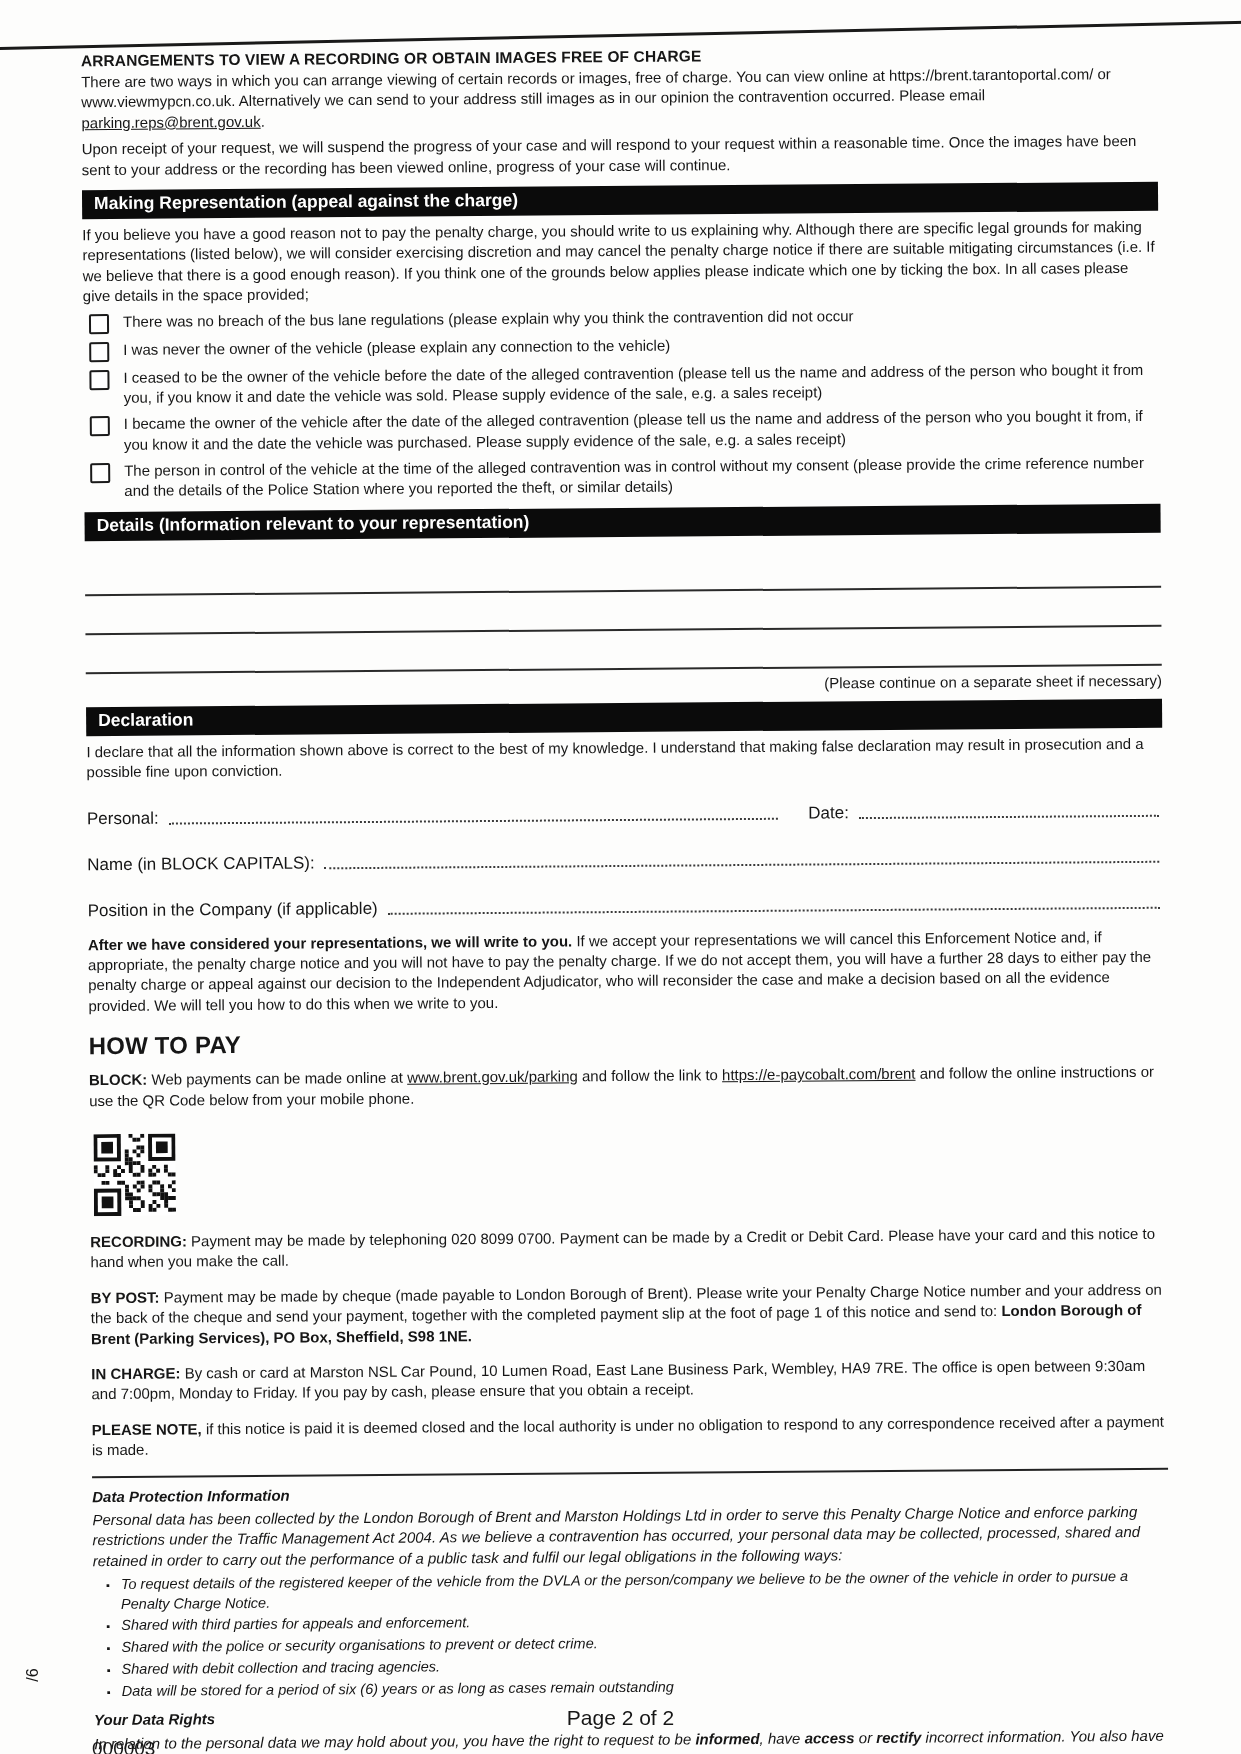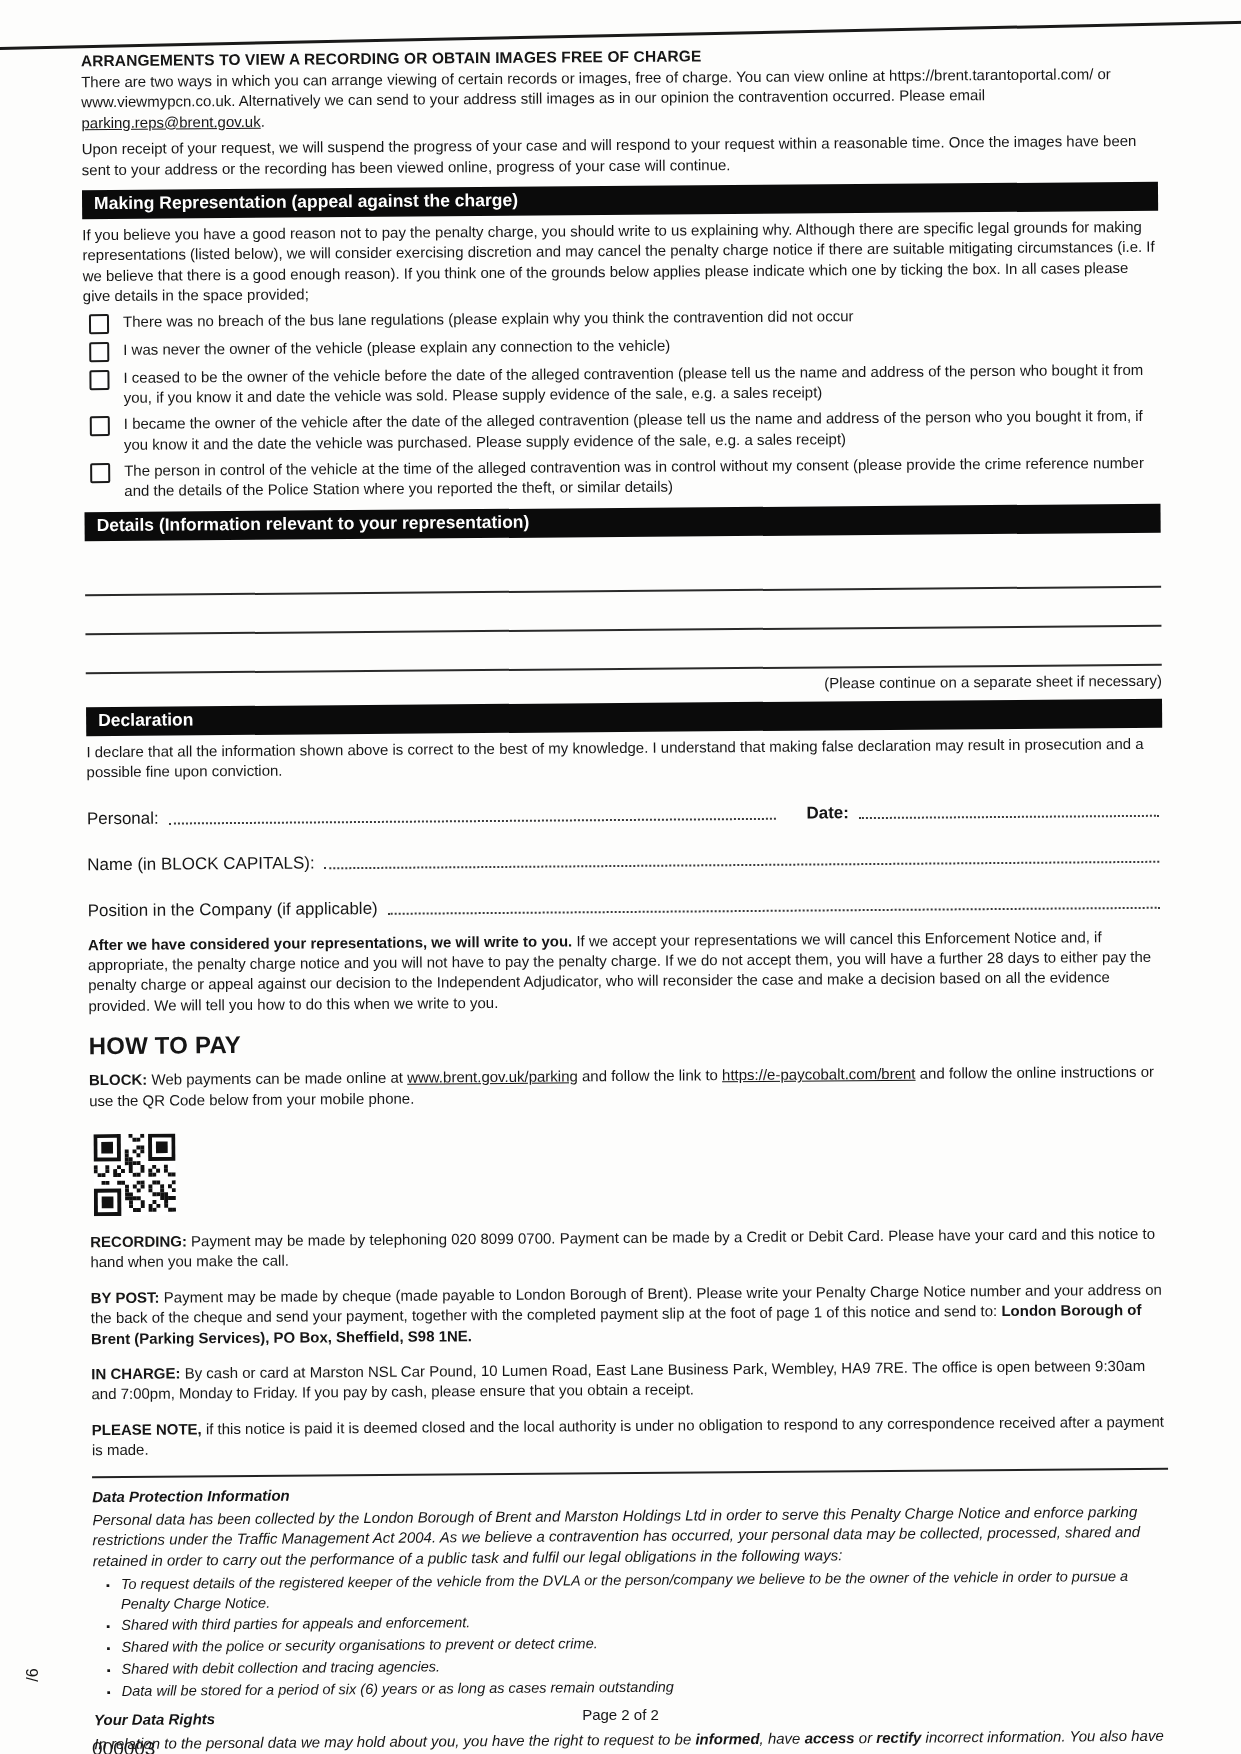--- a/index.html
+++ b/index.html
@@ -98,7 +98,7 @@
     <div class="dotrow">
       <span class="lbl">Personal:</span>
       <span class="leader"></span>
-      <span class="lbl" style="padding-left:26px;font-weight:bold;">Date:</span>
+      <span class="lbl" style="padding-left:26px;">Date:</span>
       <span class="leader short"></span>
     </div>
     <div class="dotrow">

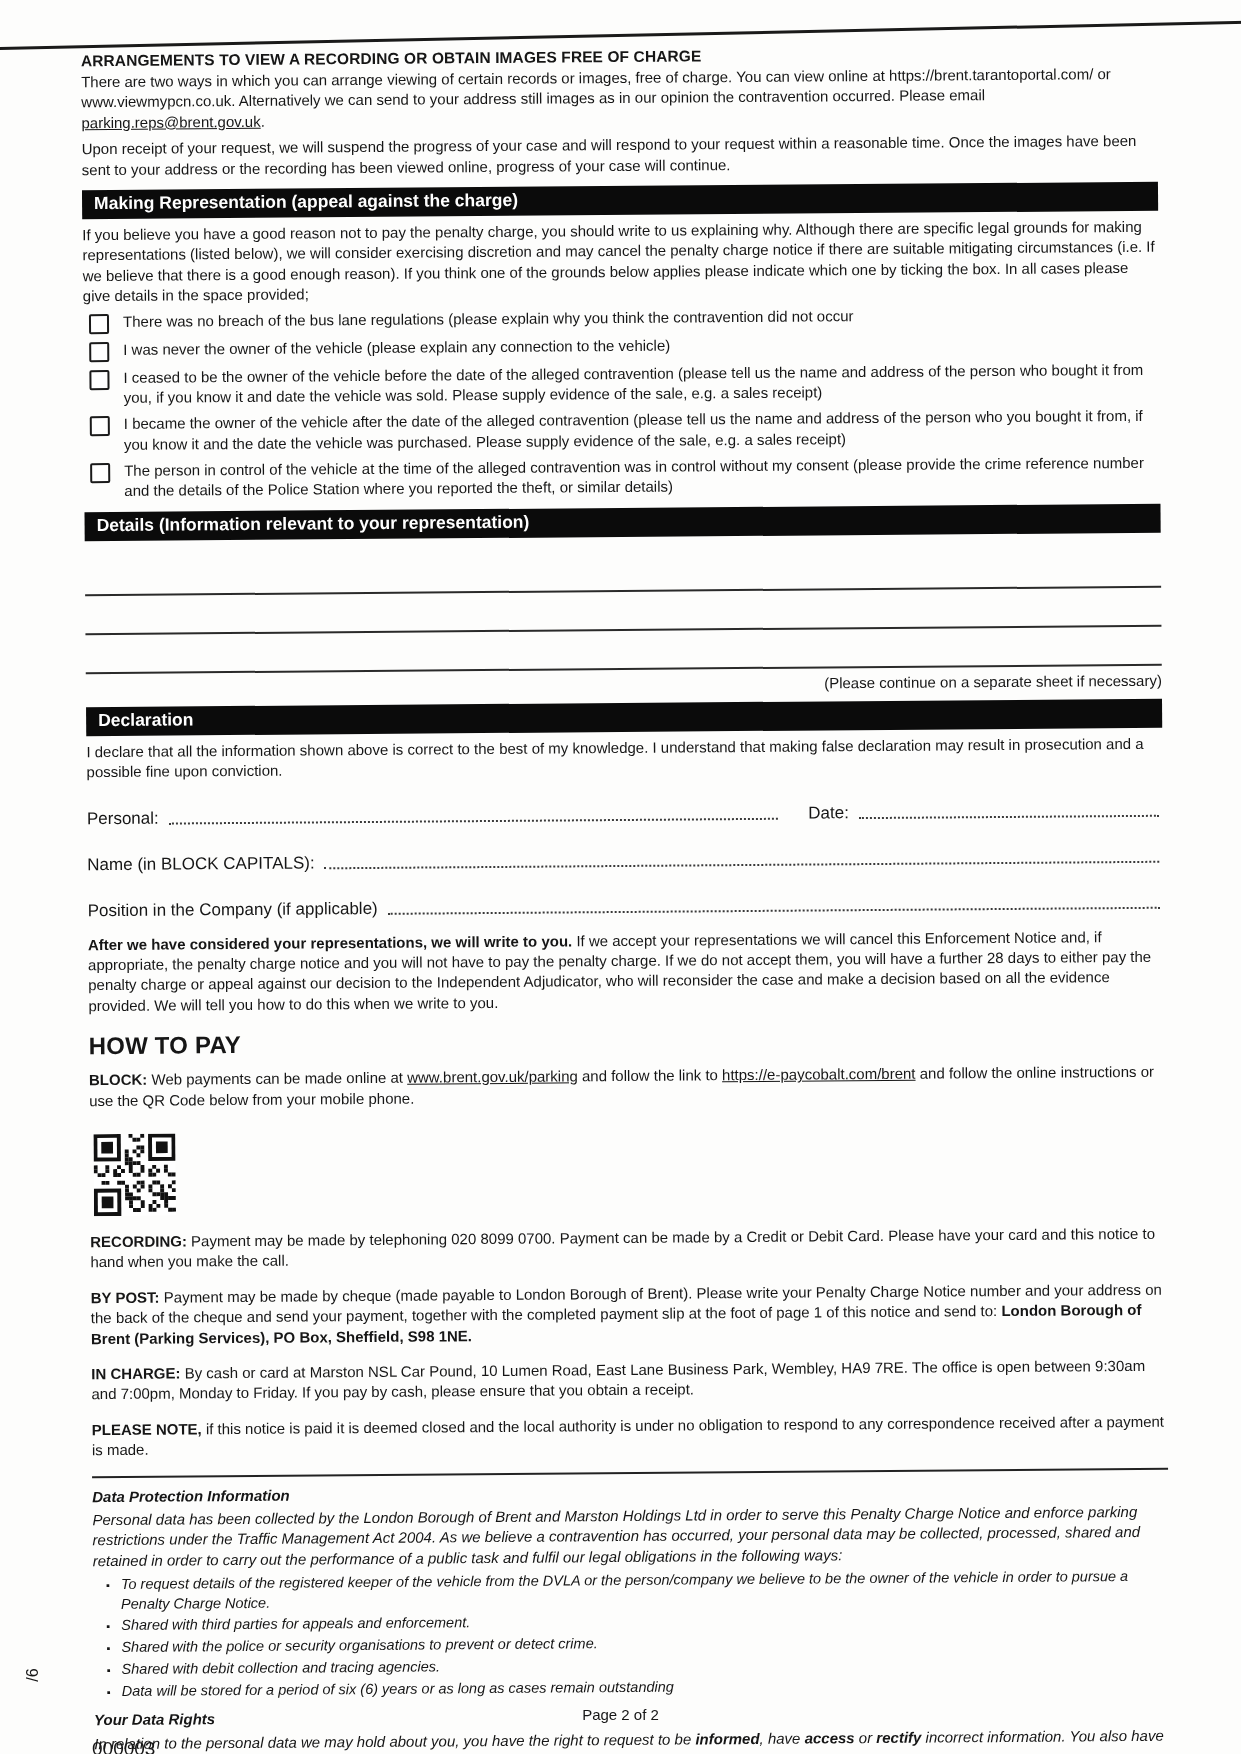--- a/index.html
+++ b/index.html
@@ -38,7 +38,7 @@
   .dp li p { flex:1; font-size:14.5px; }
   .qr { margin:8px 0 12px 4px; width:82px; height:82px; }
   .footer-page { position:absolute; left:0; top:1706px; width:1241px; text-align:center;
-    font-size:15px; }
+    font-size:21px; }
   .footer-code { position:absolute; left:92px; top:1738px; font-size:19px; }
   .side-mark { position:absolute; left:24px; top:1666px; font-size:16px;
     transform:rotate(90deg); }

